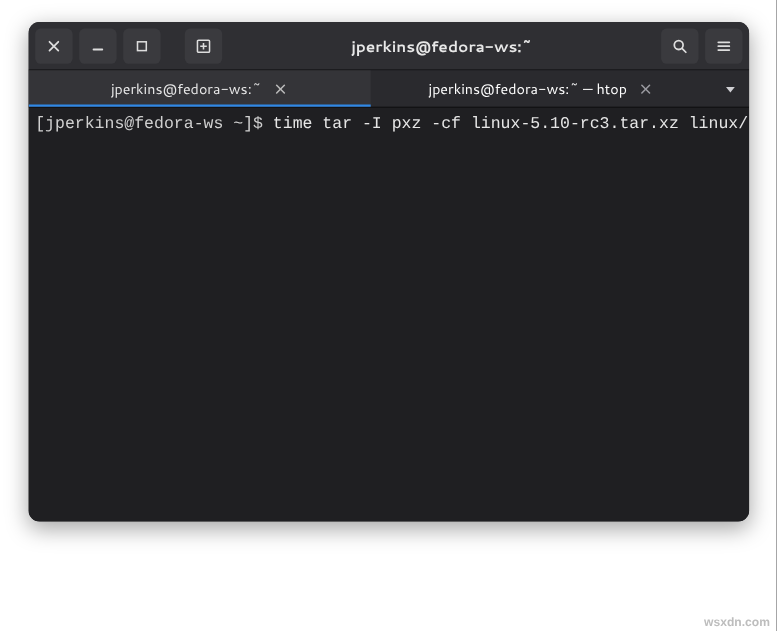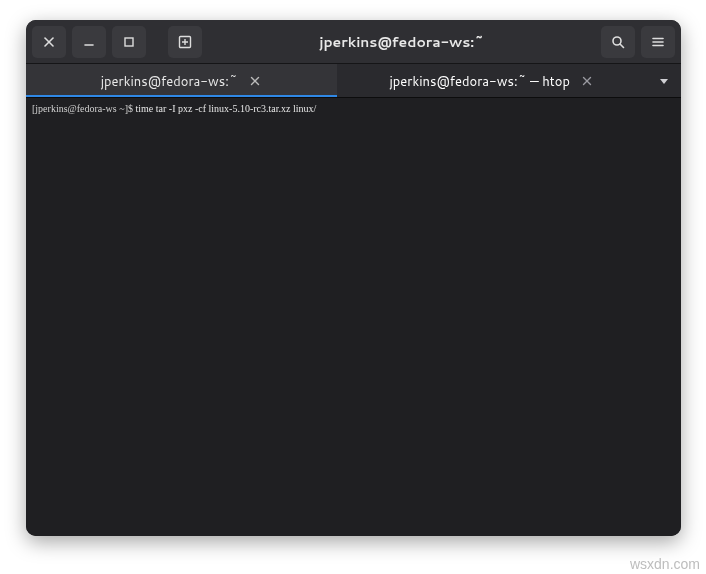--- a/index.html
+++ b/index.html
@@ -15,7 +15,7 @@
       left: 26px;
       top: 20px;
       width: 655px;
-      height: 516px;
+      height: 454px;
       background: #1f1f22;
       border-radius: 10px;
       box-shadow: 0 6px 20px rgba(0,0,0,0.35);

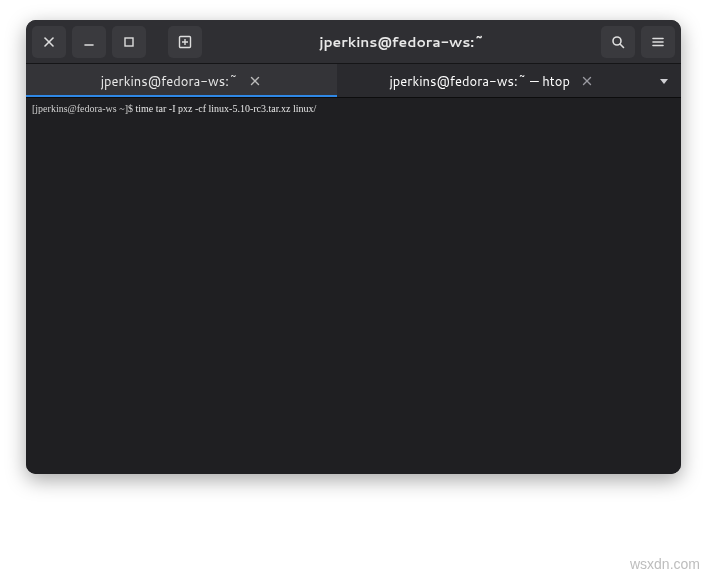--- a/index.html
+++ b/index.html
@@ -102,8 +102,8 @@
       flex: 1;
       background: #1f1f22;
       padding: 4px 6px;
-      font-family: Liberation Serif, serif;
-      font-size: 10px;
+      font-family: Liberation Mono, monospace;
+      font-size: 15px;
       color: #e0e0e0;
       line-height: 1.4;
       white-space: pre;

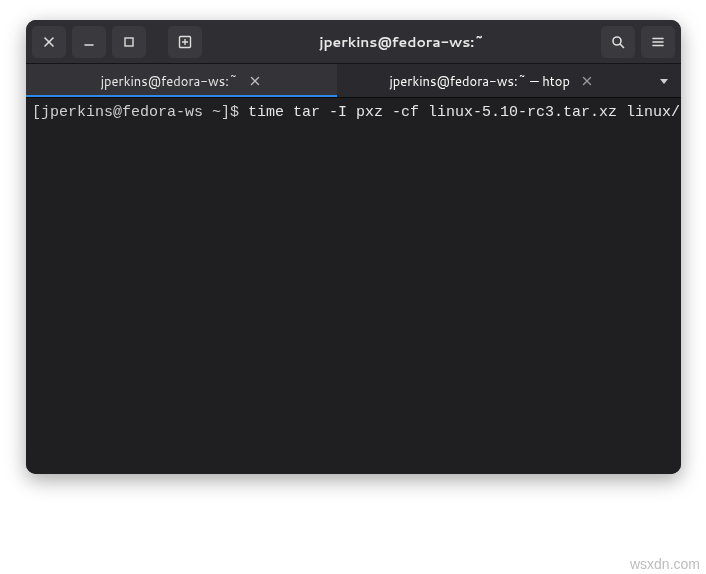--- a/index.html
+++ b/index.html
@@ -115,9 +115,10 @@
       position: absolute;
       right: 6px;
       bottom: 2px;
-      font-size: 14px;
+      font-size: 11px;
       color: #bdbdbd;
       font-family: sans-serif;
+      font-weight: bold;
     }
   </style>
 </head>

